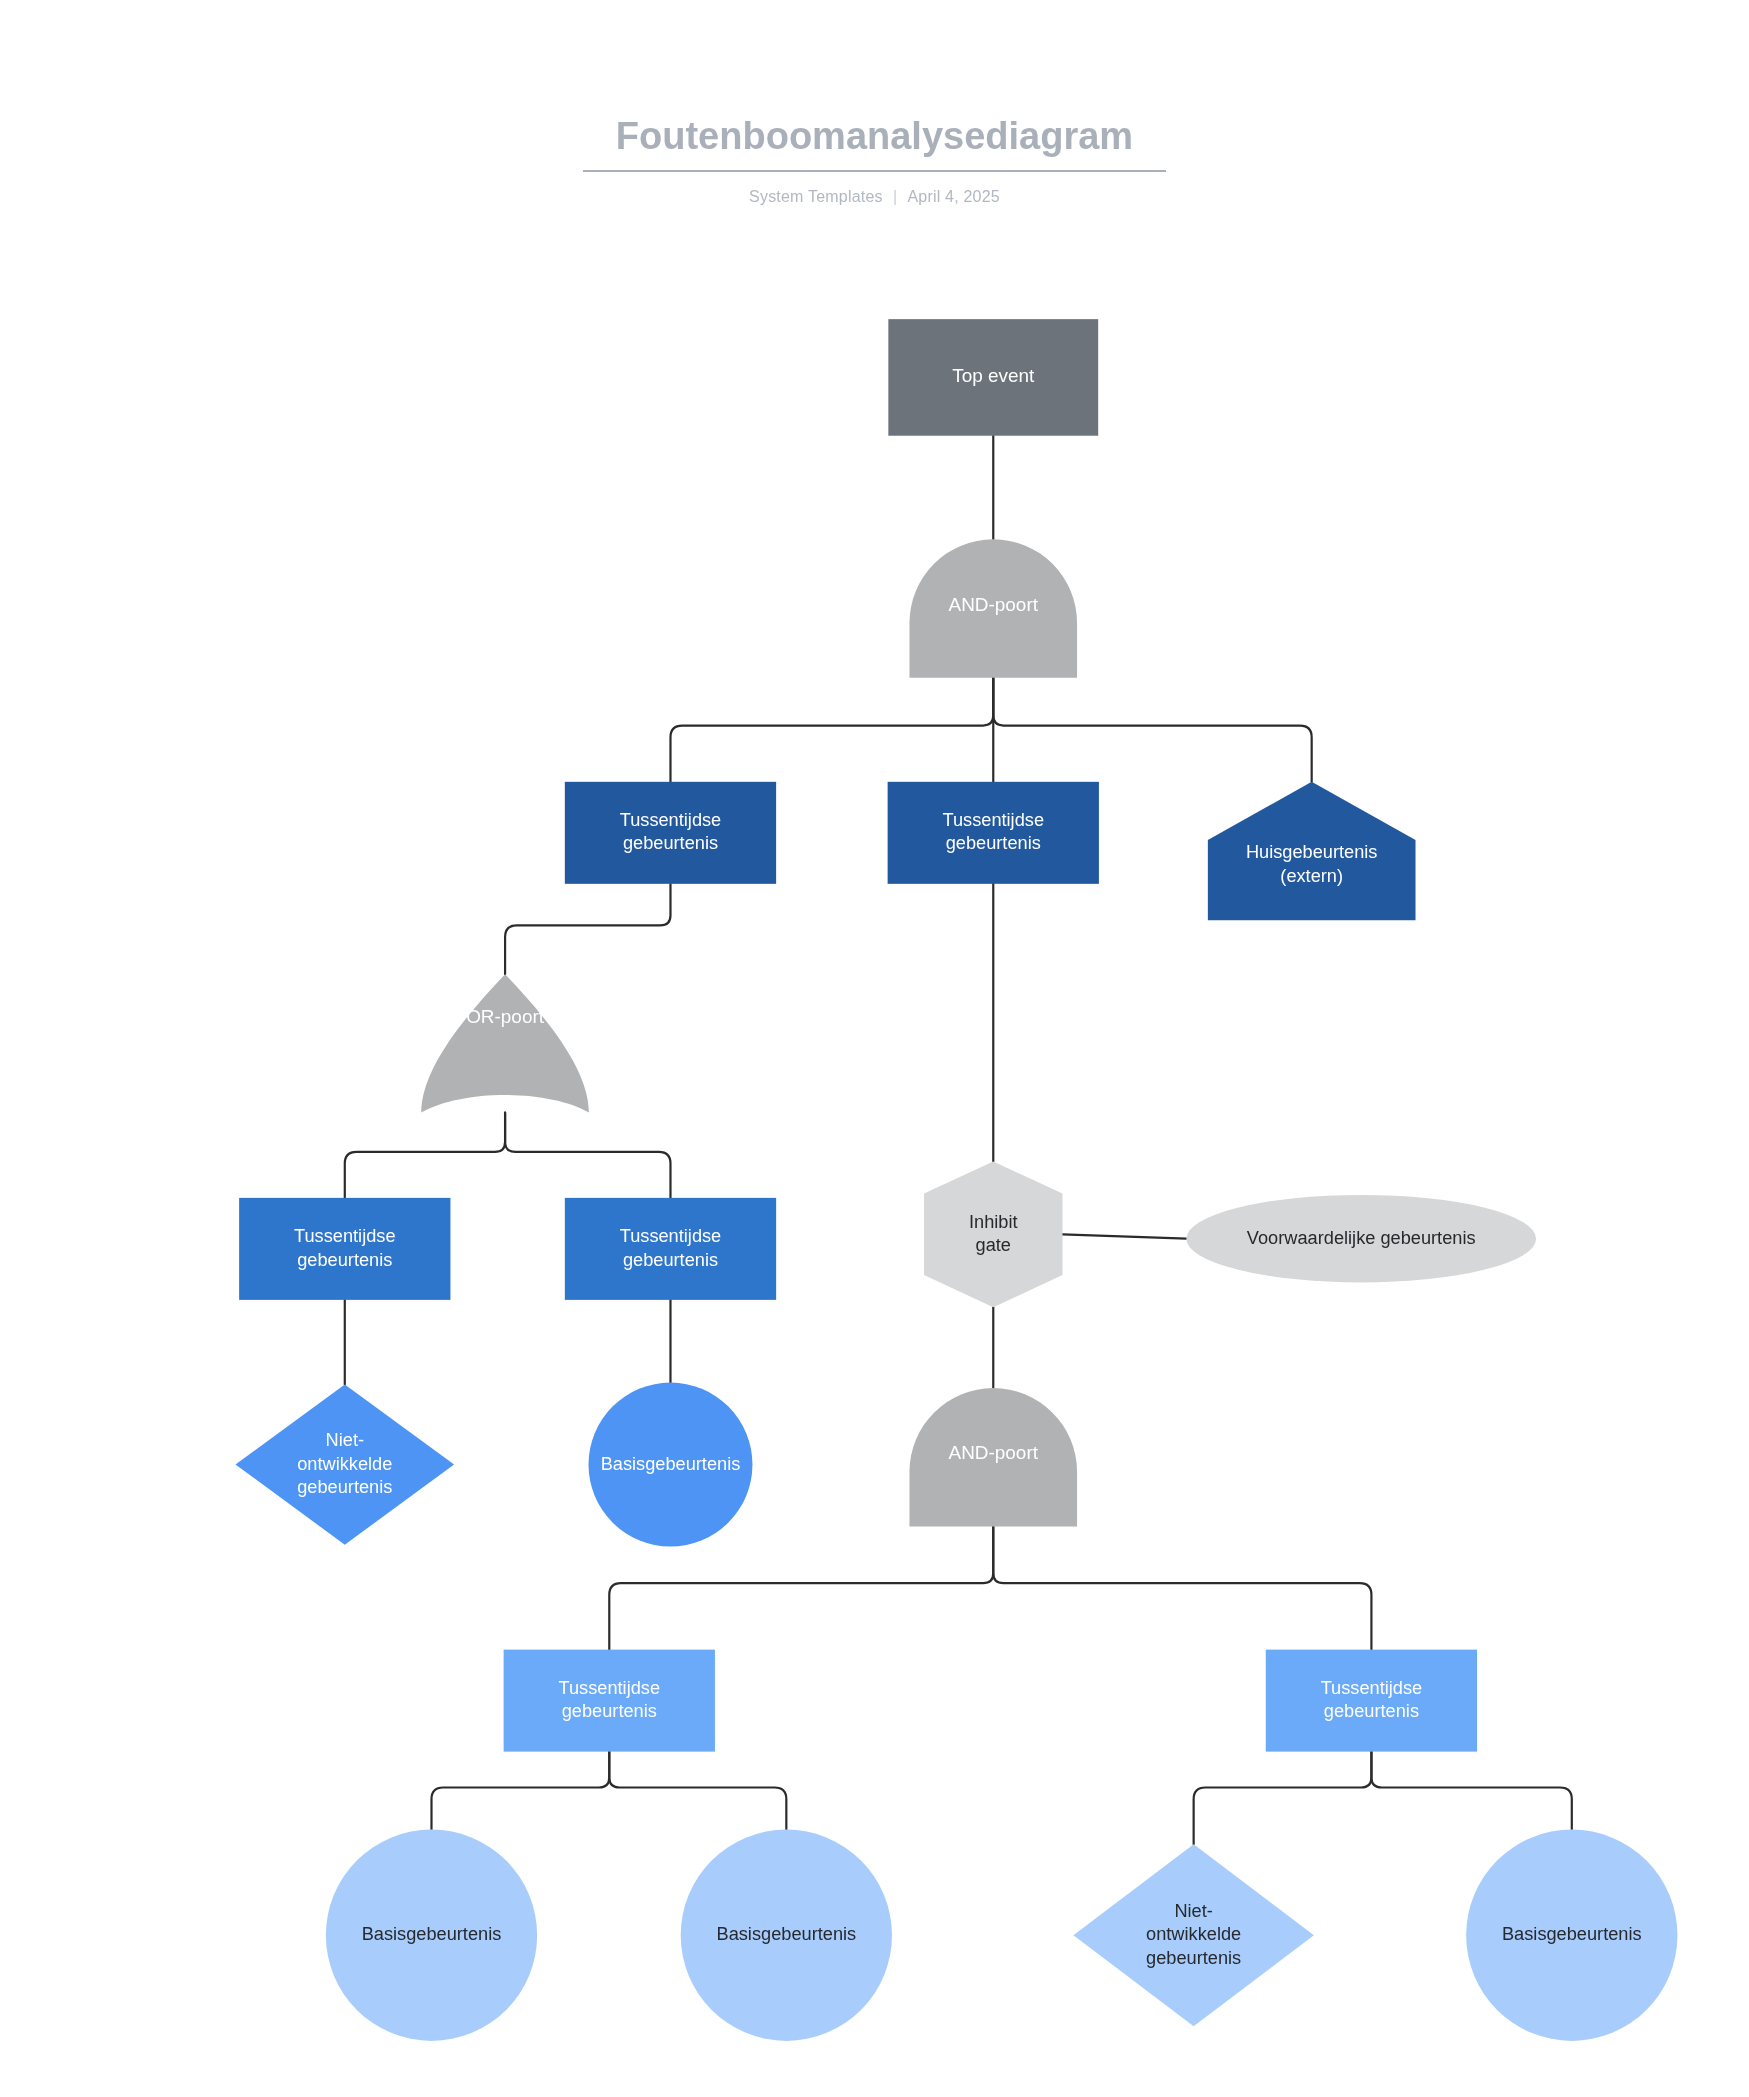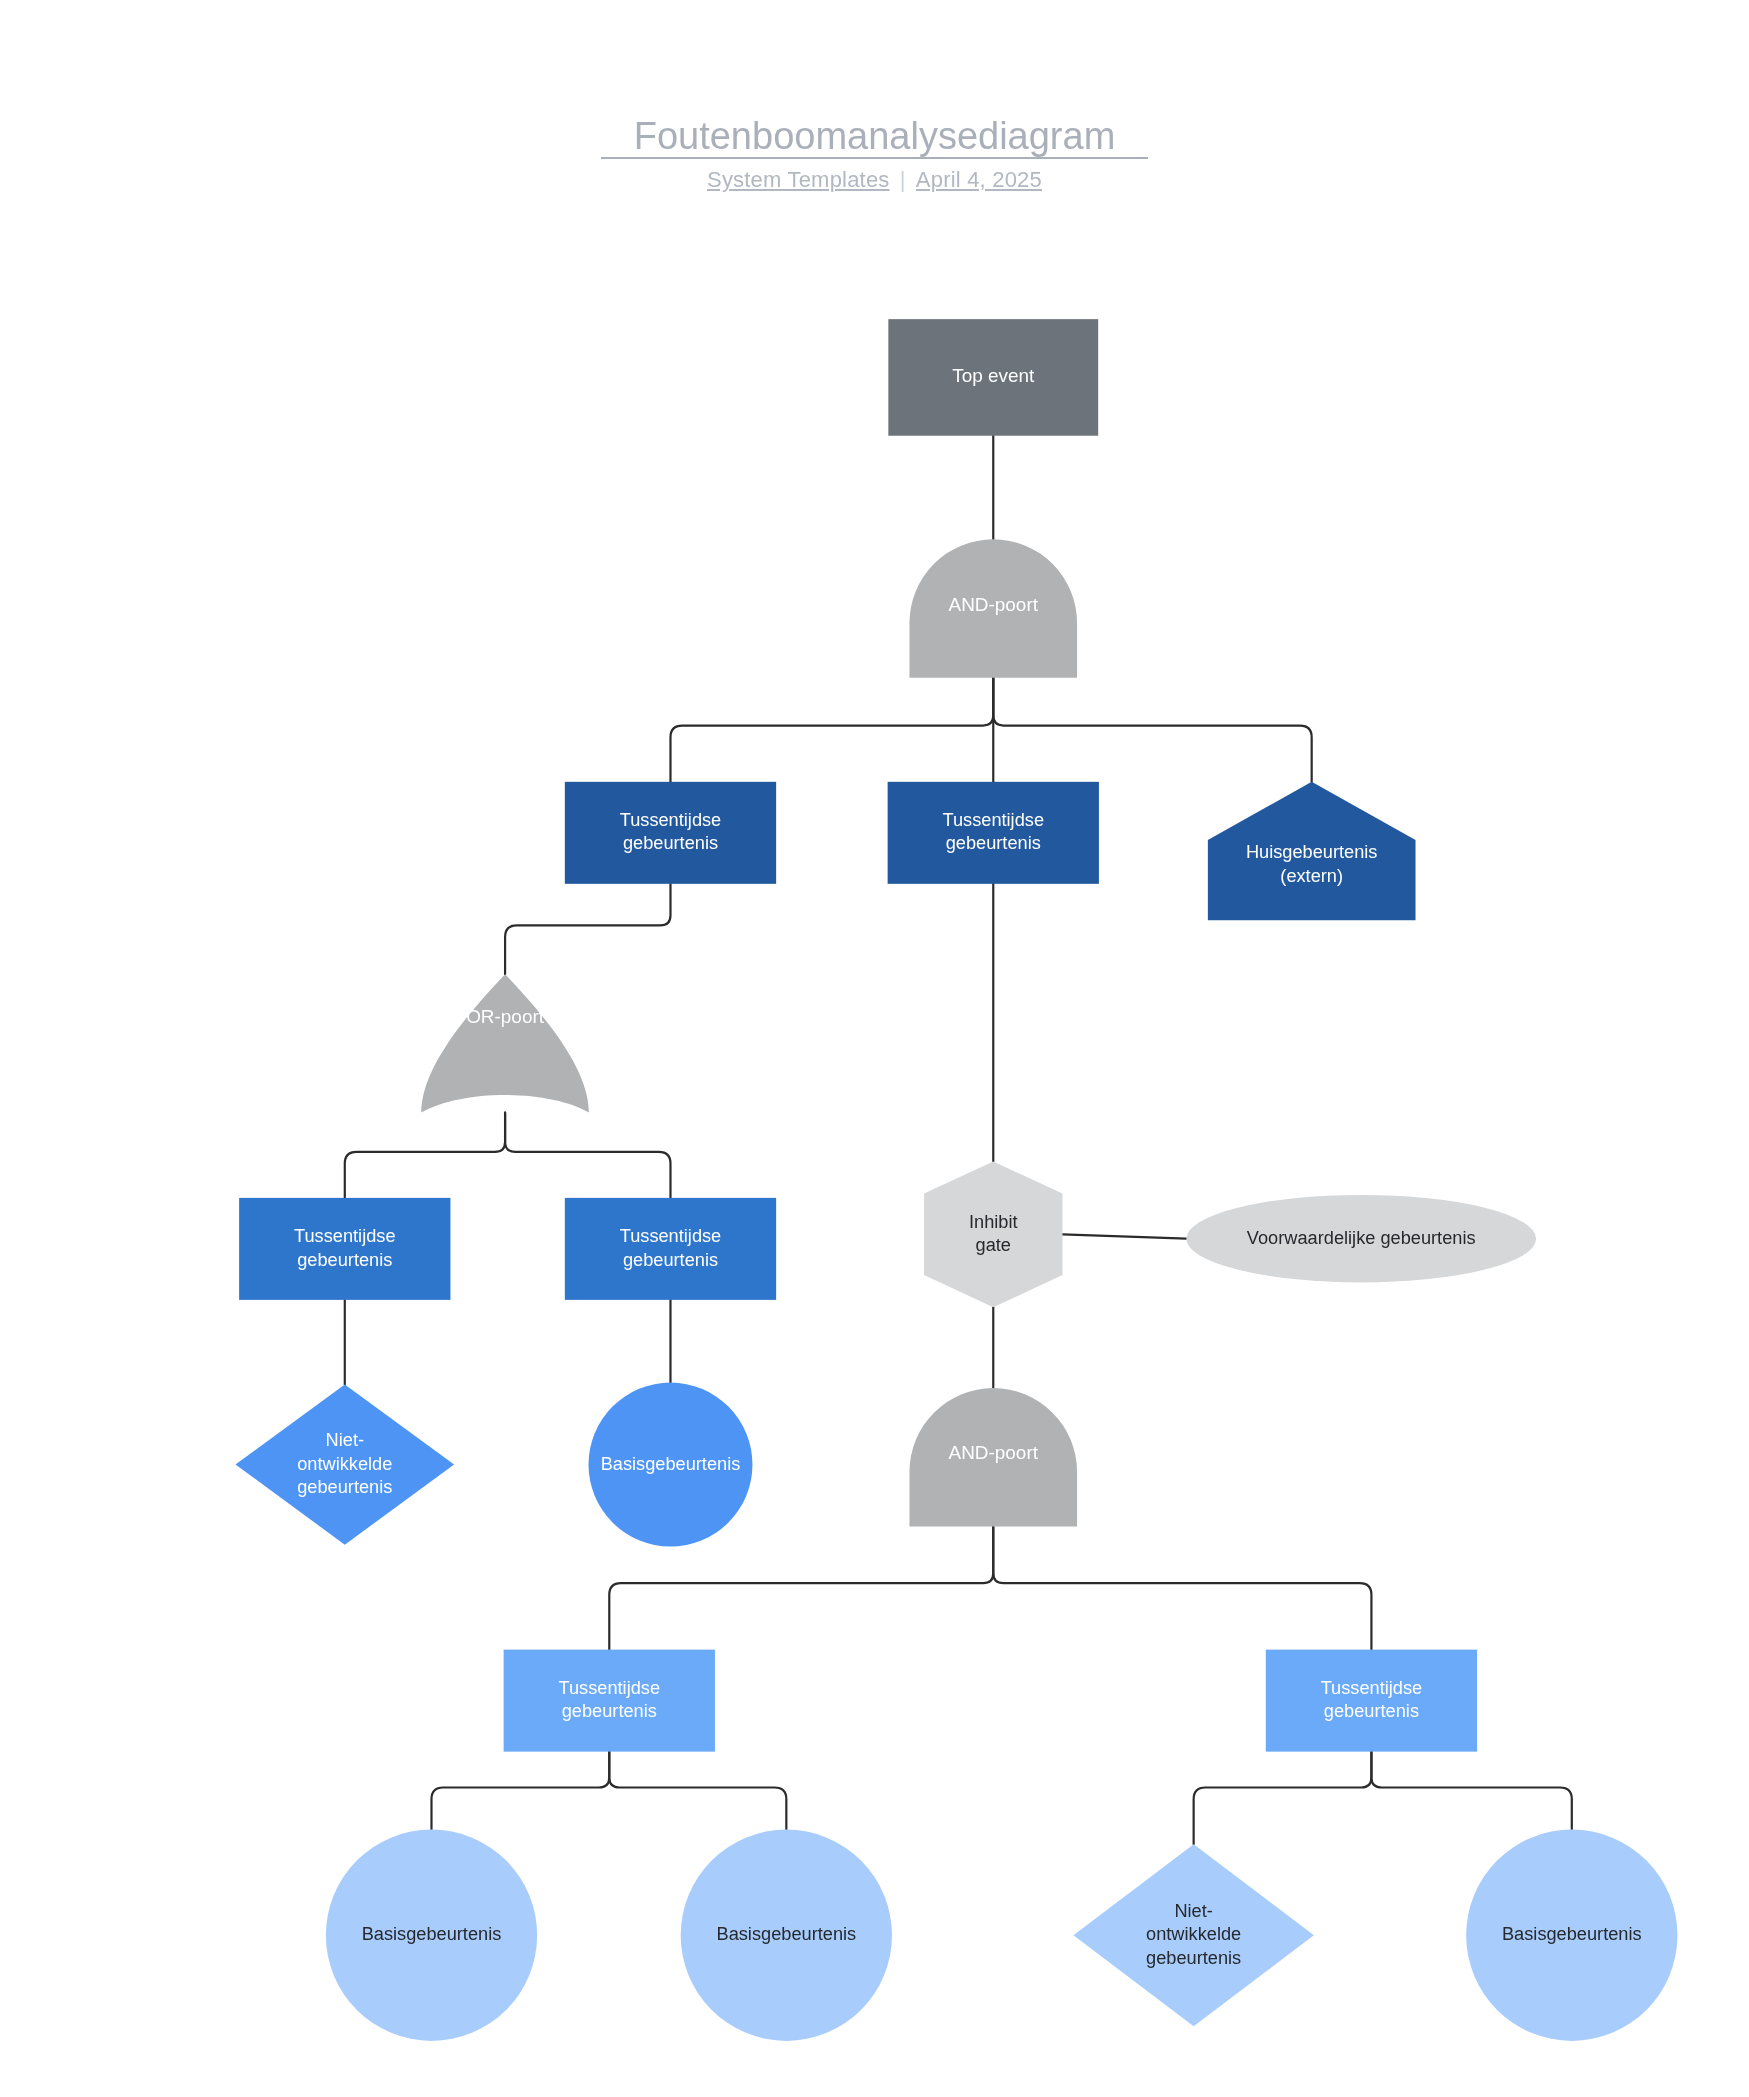--- a/index.html
+++ b/index.html
@@ -26,11 +26,11 @@
   #doc-title {
     display: inline-block;
     font-size: 38px;
-    font-weight: normal;
+    font-weight: bold;
     color: #aab0ba;
     letter-spacing: 0px;
     border-bottom: 2.9px solid #aab0ba;
-    padding: 0 33px 0 33px;
+    padding: 0 33px 13px 33px;
     line-height: 1.05;
   }
   #subtitle {

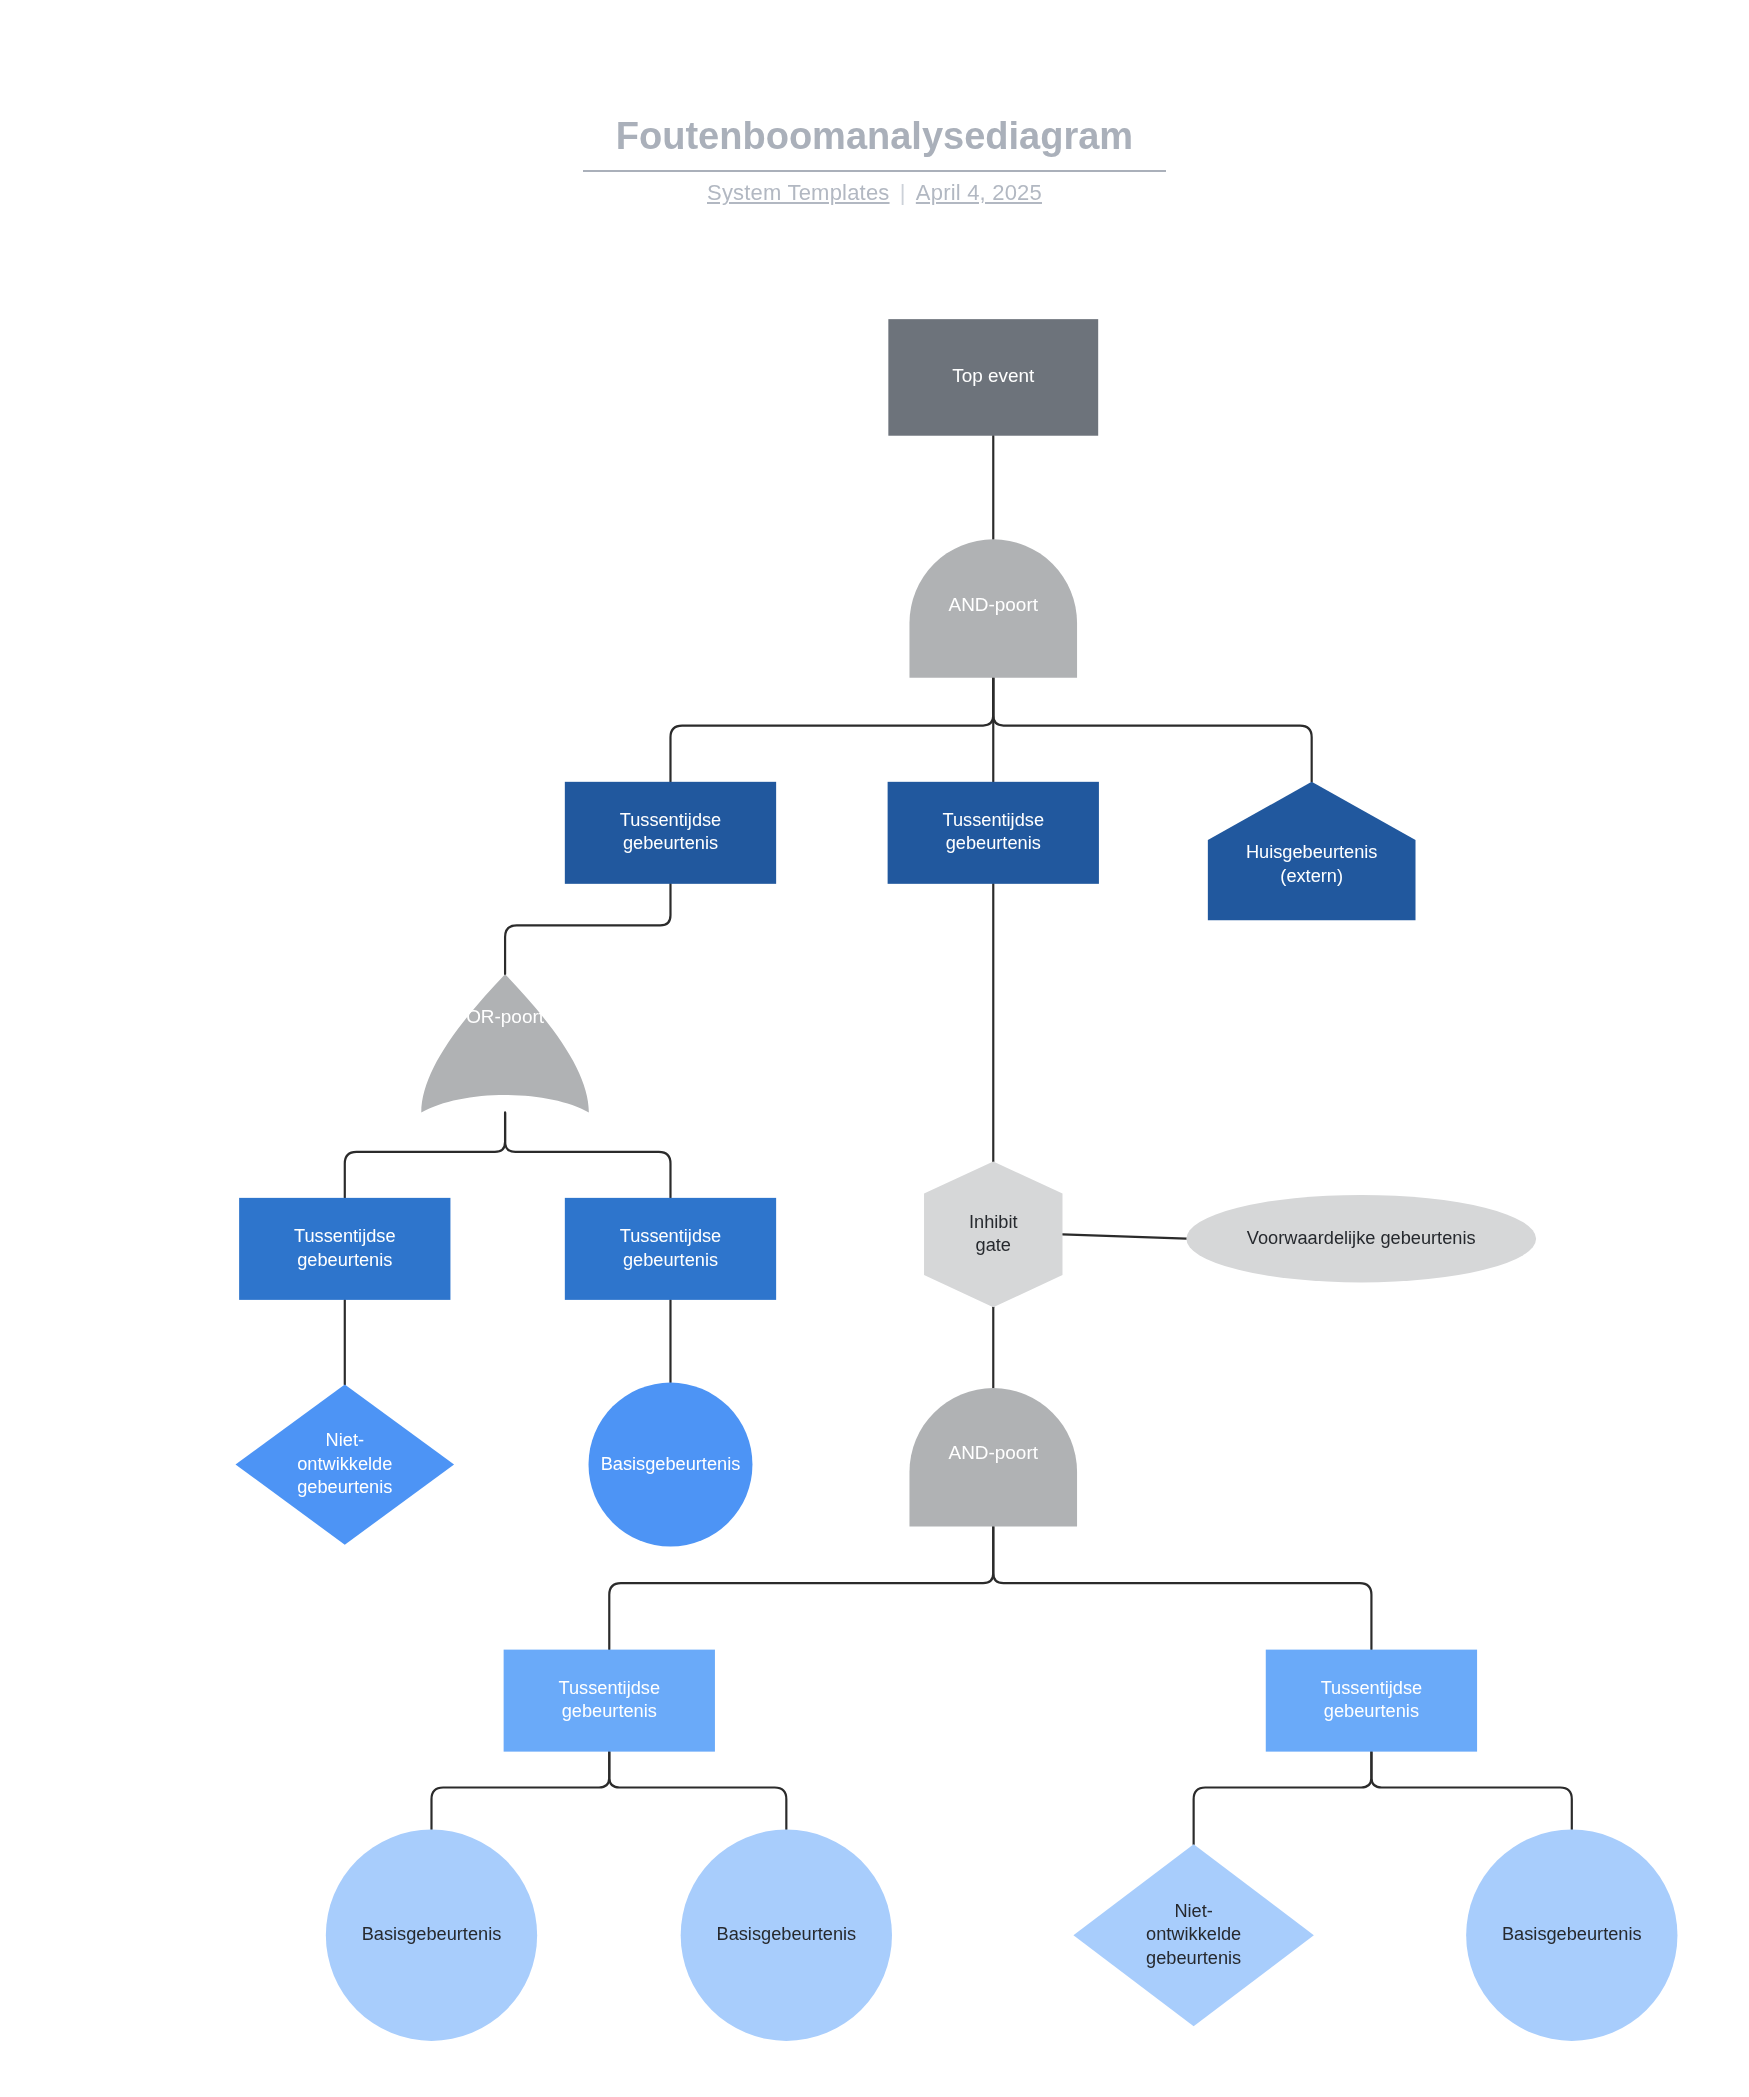--- a/index.html
+++ b/index.html
@@ -34,11 +34,10 @@
     line-height: 1.05;
   }
   #subtitle {
-    margin-top: 8px;
-    font-size: 22px;
+    margin-top: 16px;
+    font-size: 16px;
     color: #b2b8c2;
     letter-spacing: 0.2px;
-    text-decoration: underline;
   }
   #sub-sep {
     display: inline-block;

